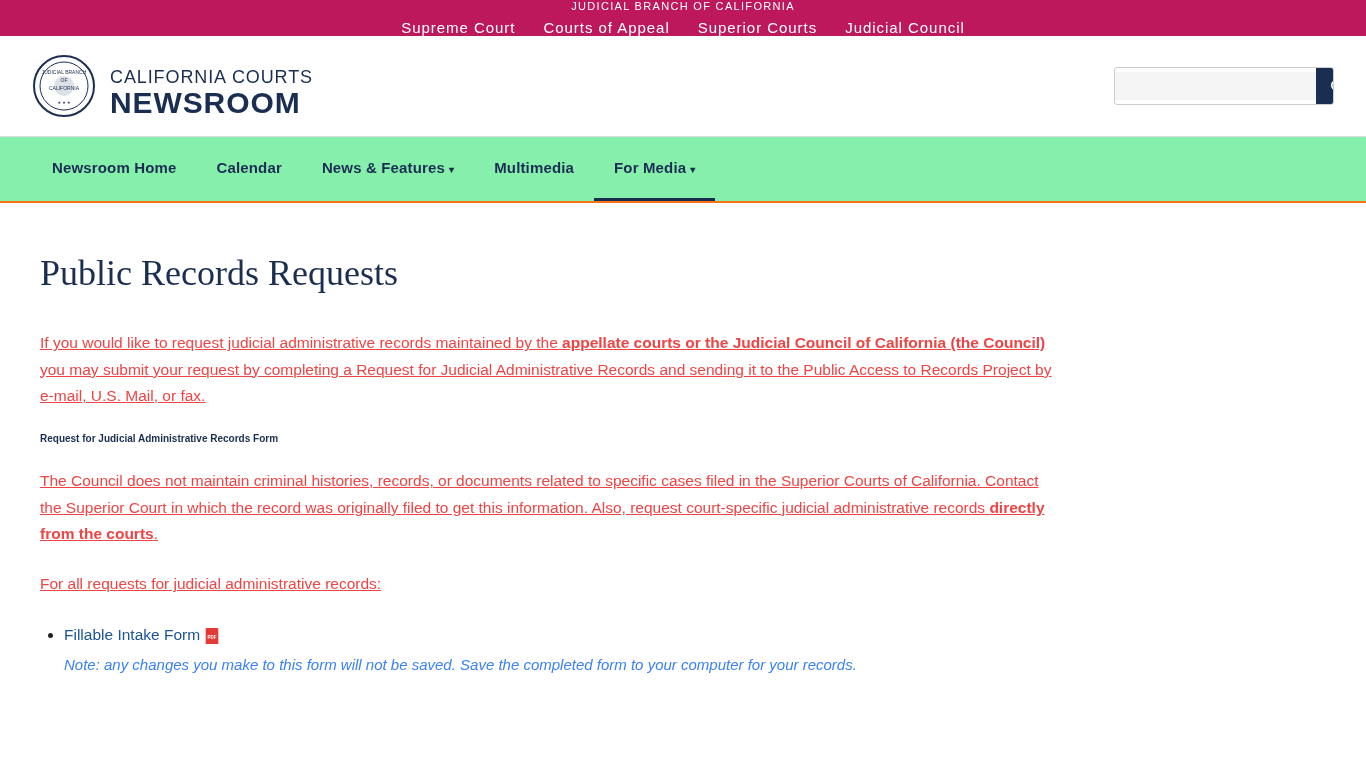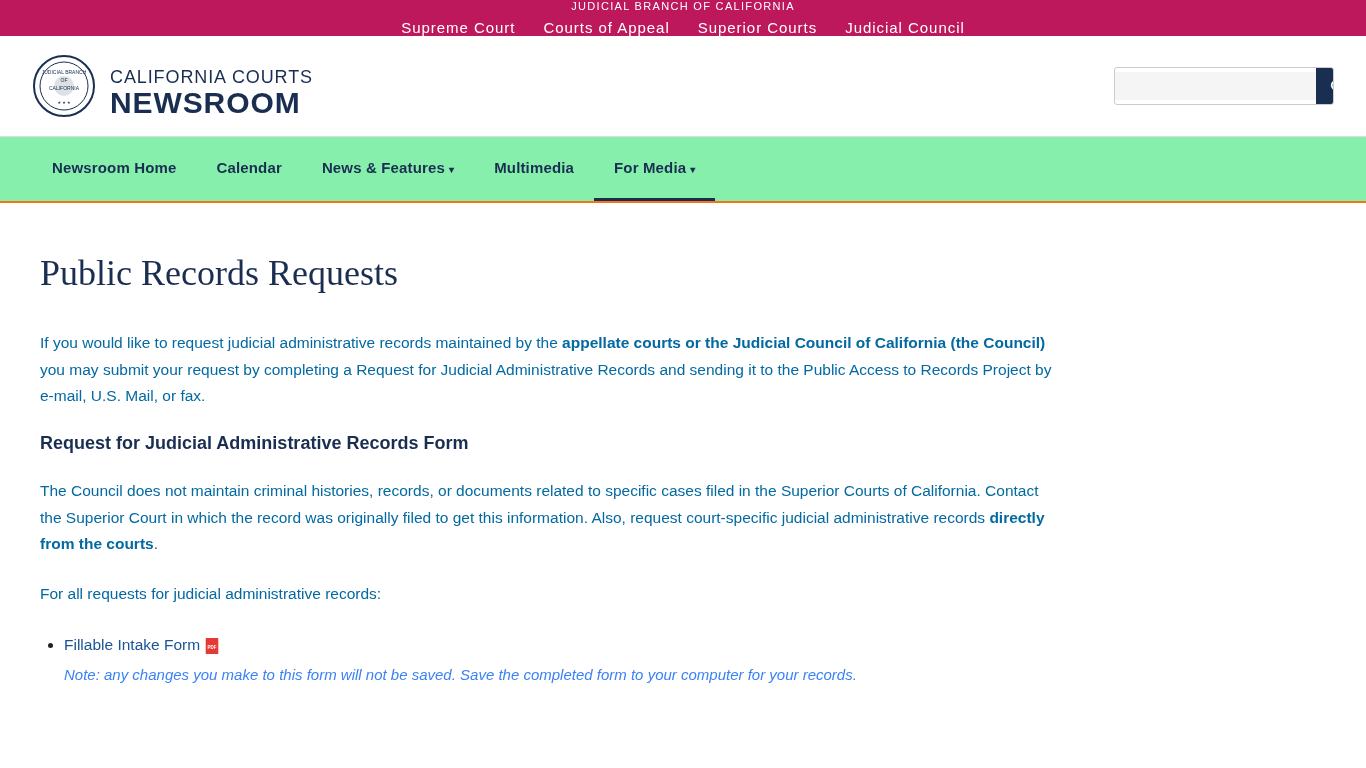--- a/index.html
+++ b/index.html
@@ -183,8 +183,9 @@
       font-family: Arial, sans-serif;
       font-size: 15.5px;
       line-height: 1.7;
-      color: #0369a1;
+      color: #ef4444;
       margin-bottom: 24px;
+      text-decoration: underline;
     }
 
     .body-para strong {

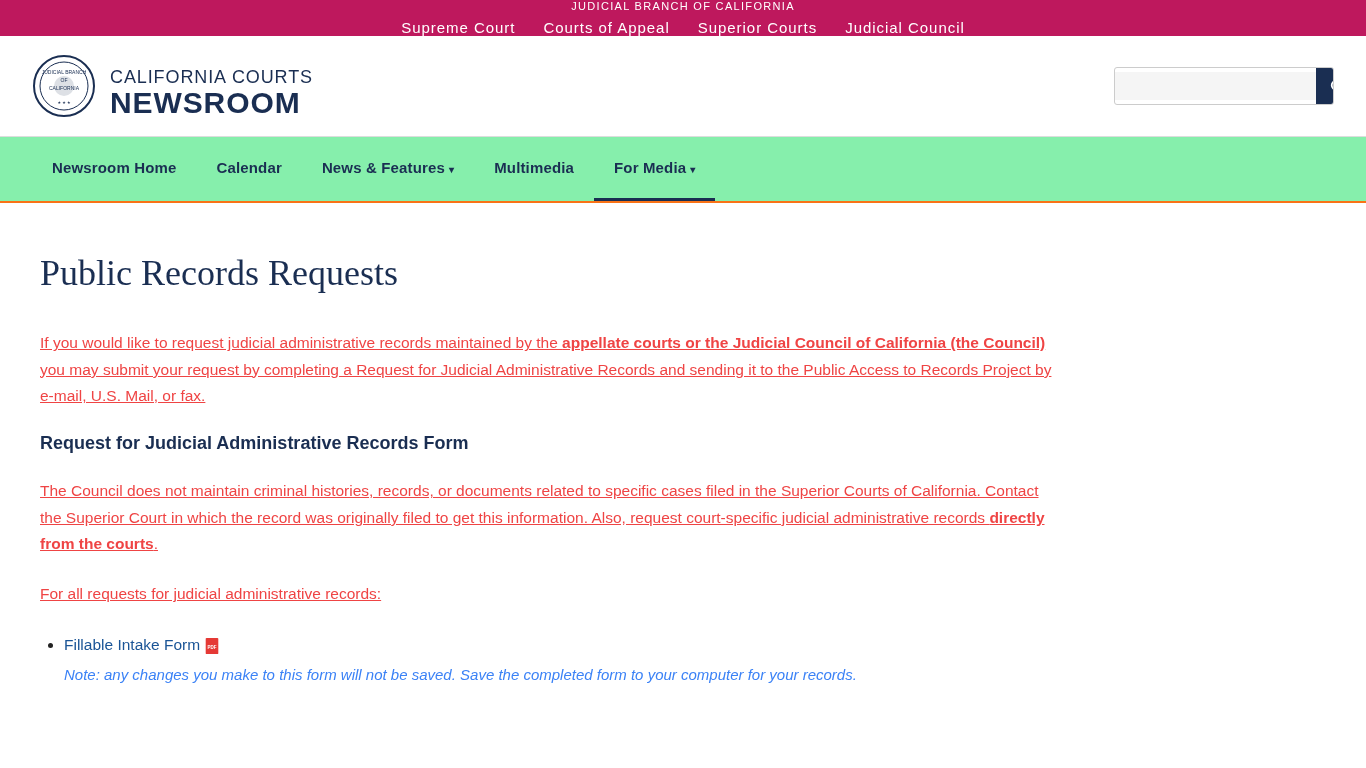--- a/index.html
+++ b/index.html
@@ -194,7 +194,7 @@
 
     .bold-link-para {
       font-family: Arial, sans-serif;
-      font-size: 18px;
+      font-size: 10px;
       font-weight: bold;
       color: #222;
       margin-bottom: 24px;

